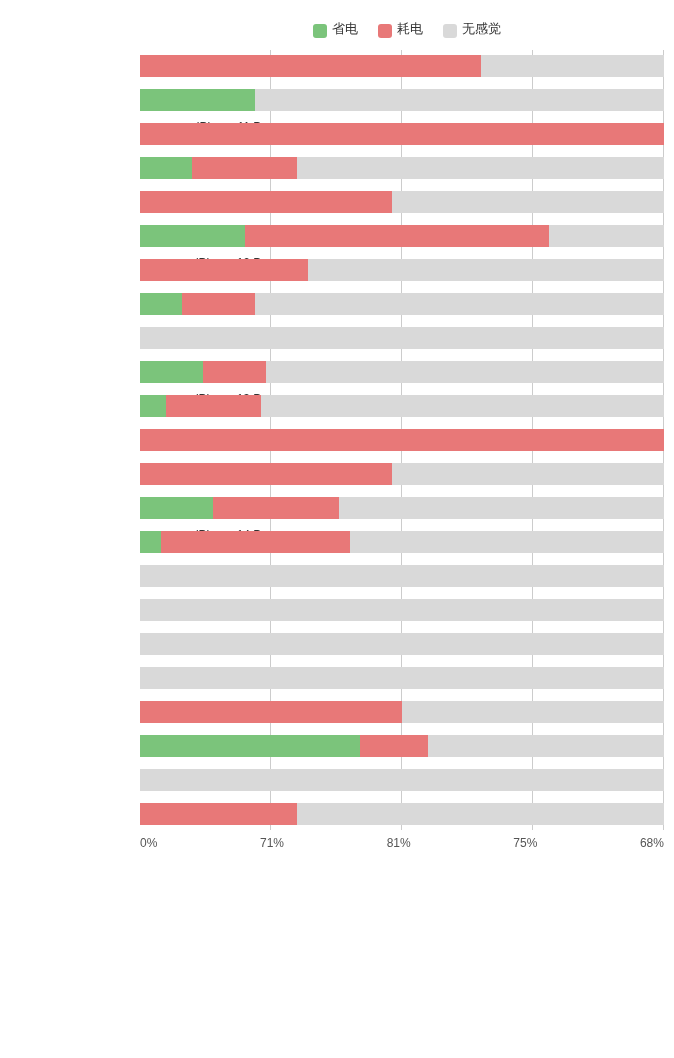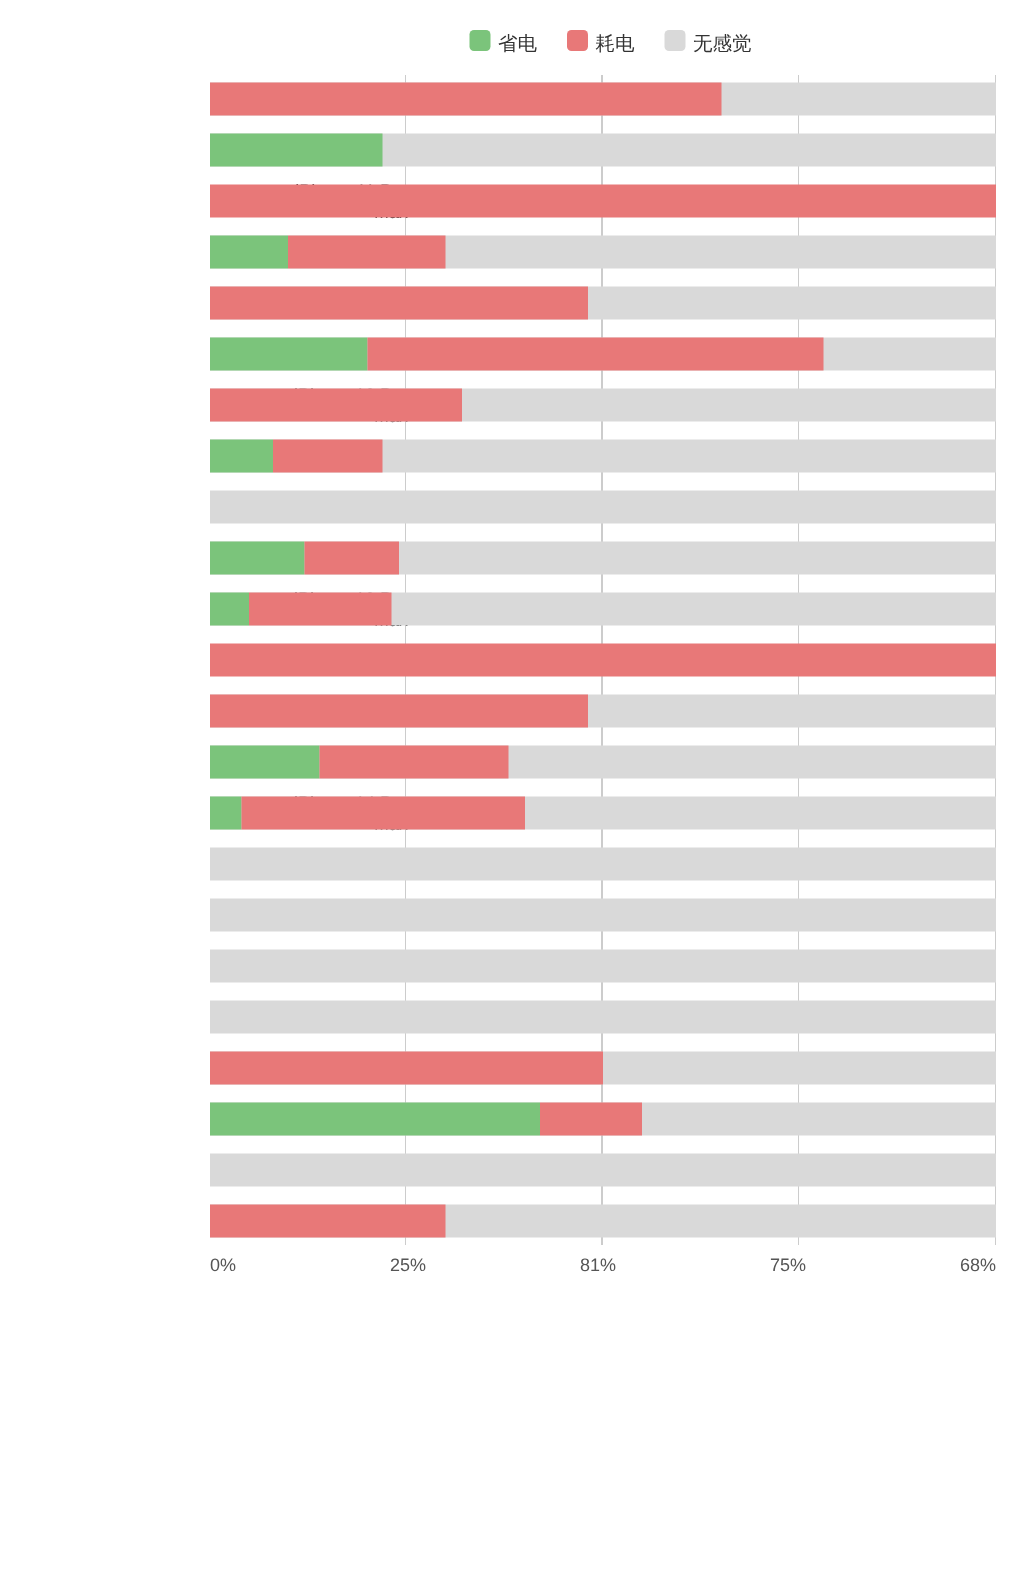--- a/index.html
+++ b/index.html
@@ -24,7 +24,7 @@
     }
     .legend-item {
       display: flex;
-      align-items: flex-start;
+      align-items: flex-end;
       gap: 5px;
       font-size: 13px;
       color: #333;

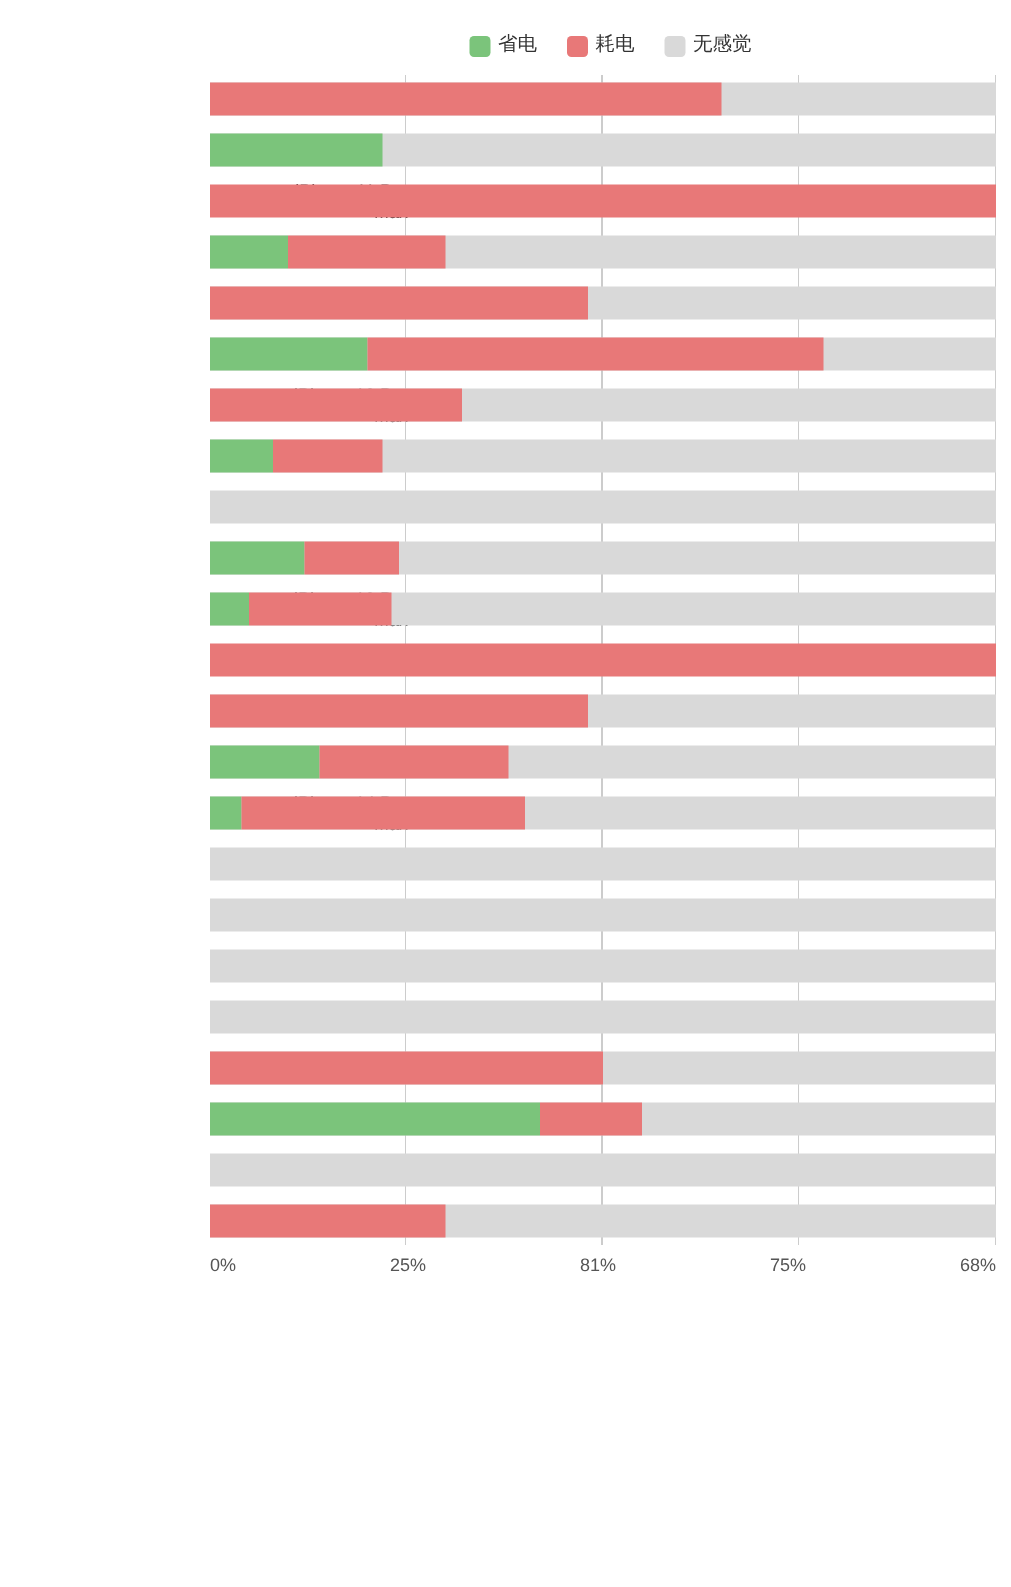--- a/index.html
+++ b/index.html
@@ -267,7 +267,7 @@
   <div class="x-axis">
 
   <span>0%</span>
-      <span>25%</span>
+      <span>71%</span>
       <span>81%</span>
       <span>75%</span>
       <span>68%</span>

